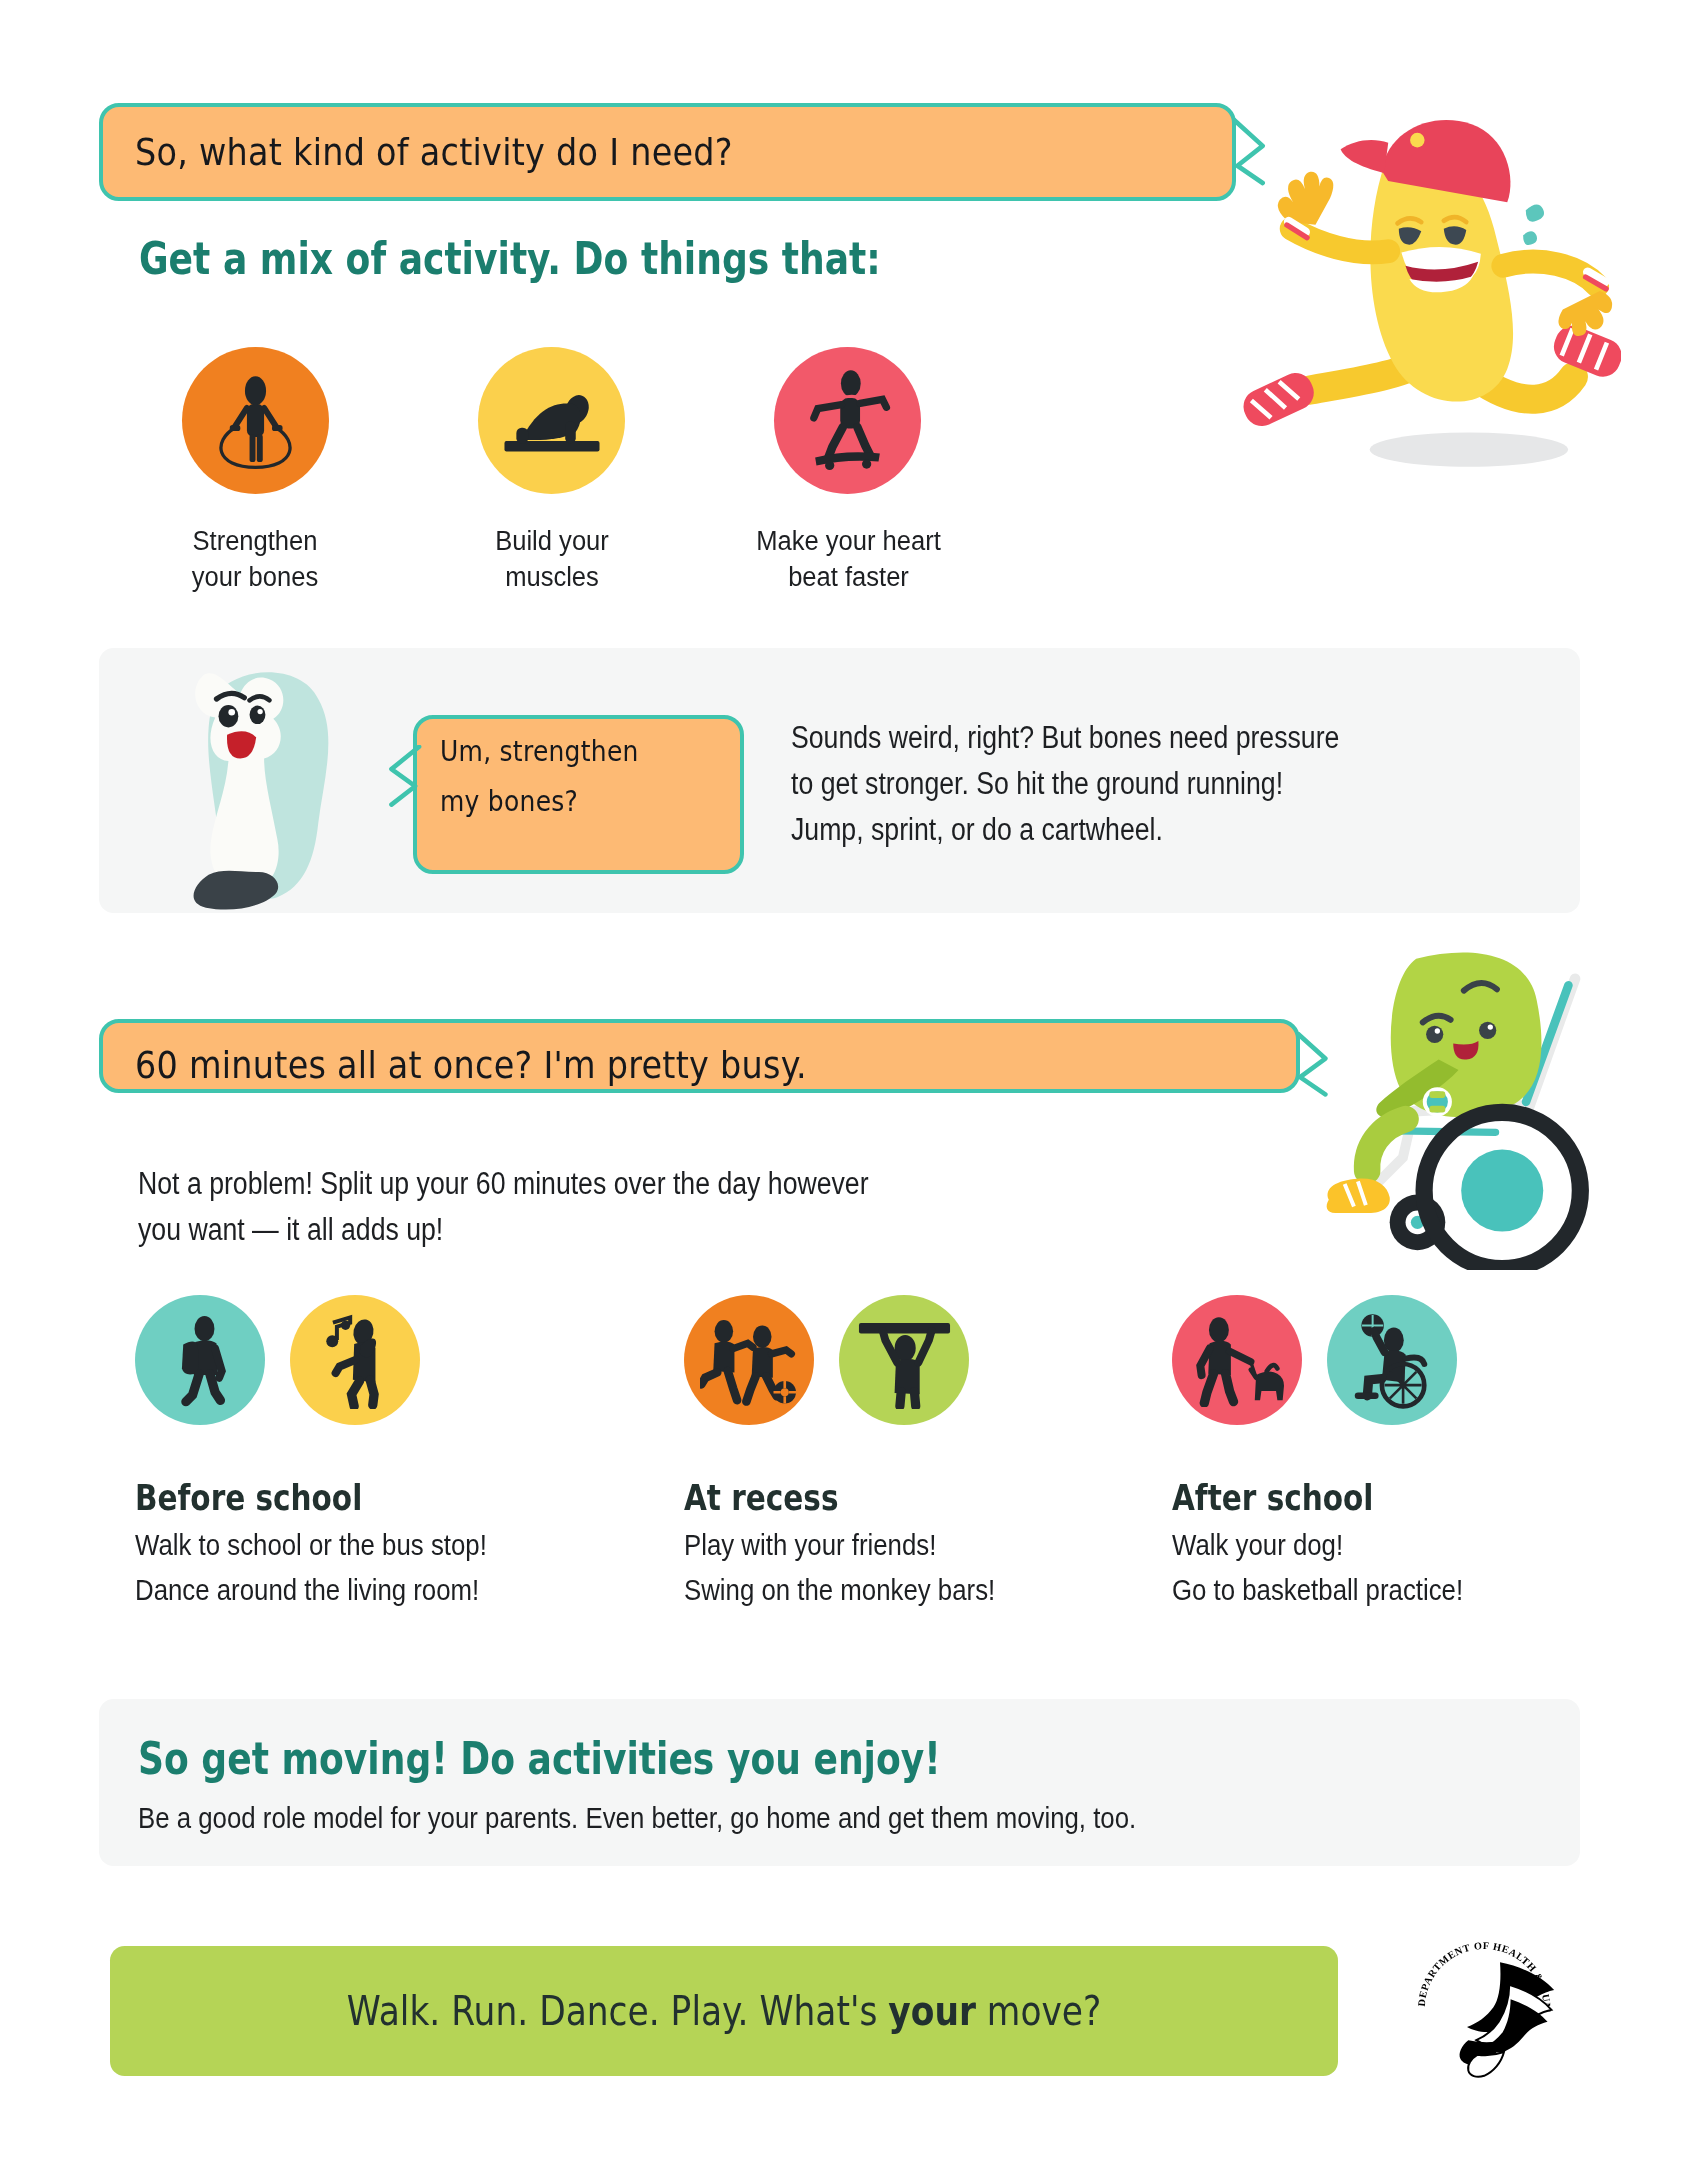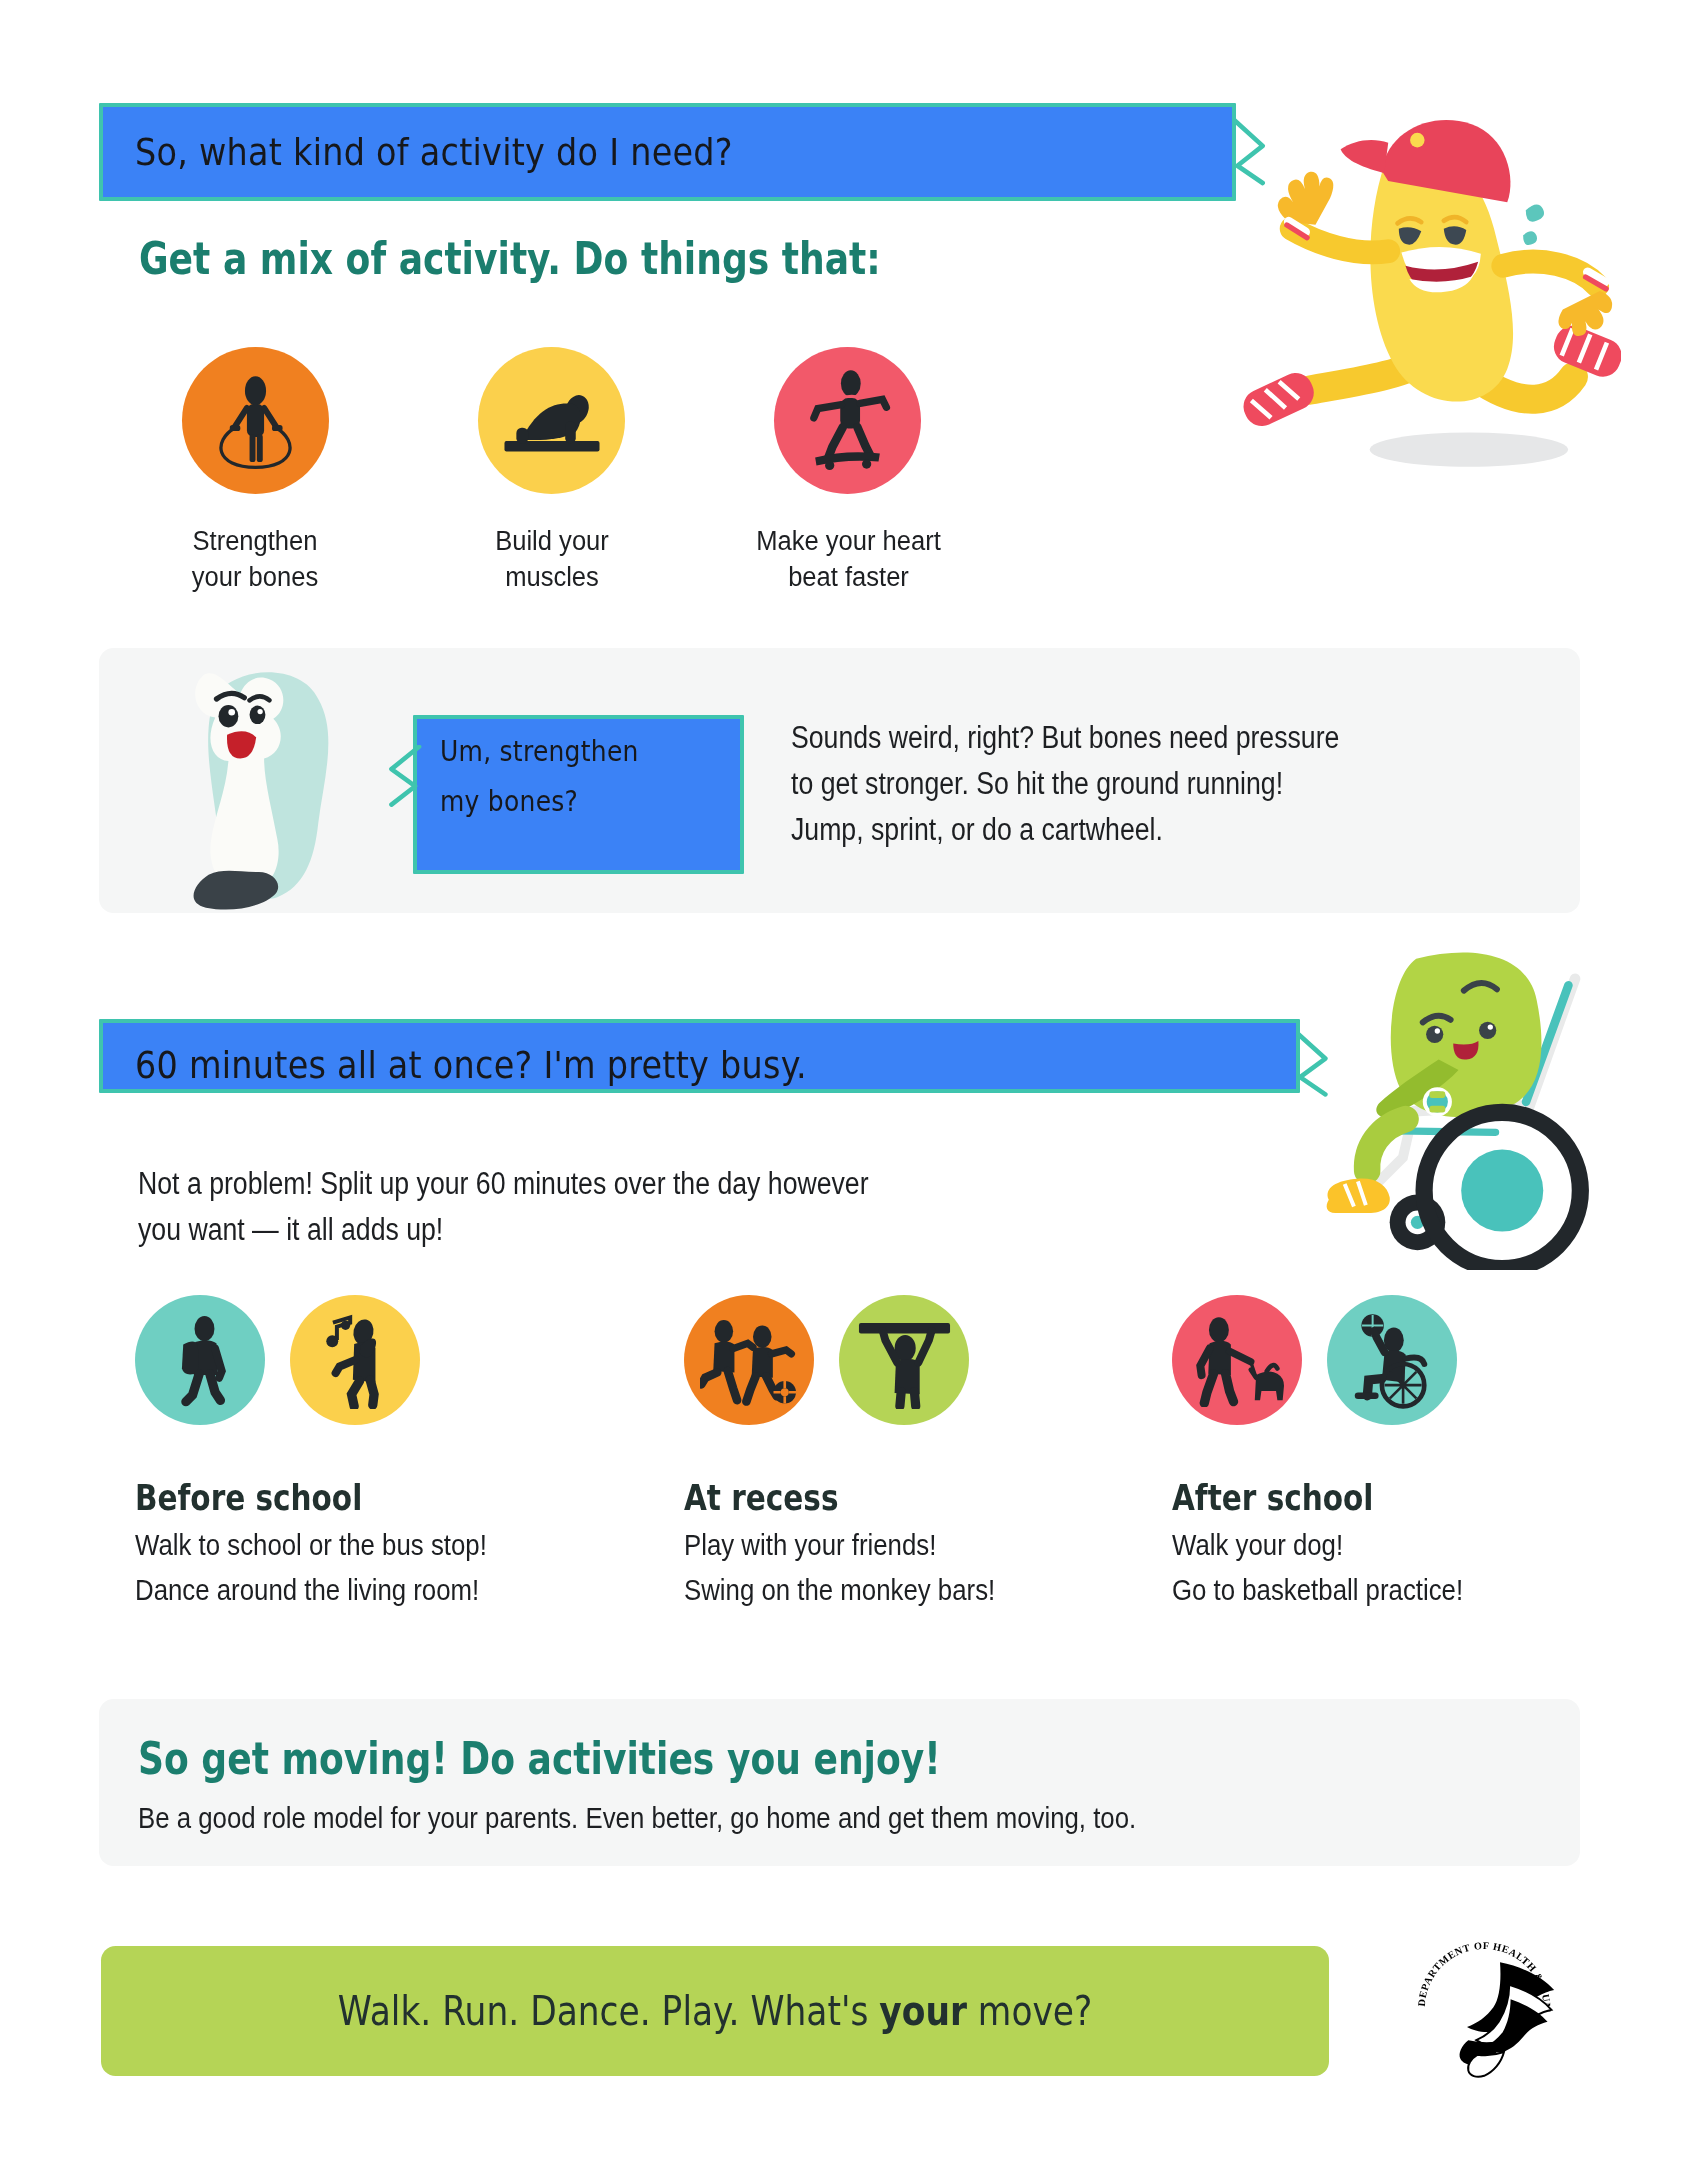--- a/index.html
+++ b/index.html
@@ -15,8 +15,8 @@
   .bubble {
     position: absolute;
     border: 4.6px solid #3fc4ae;
-    border-radius: 1px;
-    background: #3b82f6;
+    border-radius: 20px;
+    background: #fdba74;
   }
   .bubble .btxt {
     font-family: "DejaVu Sans", sans-serif;

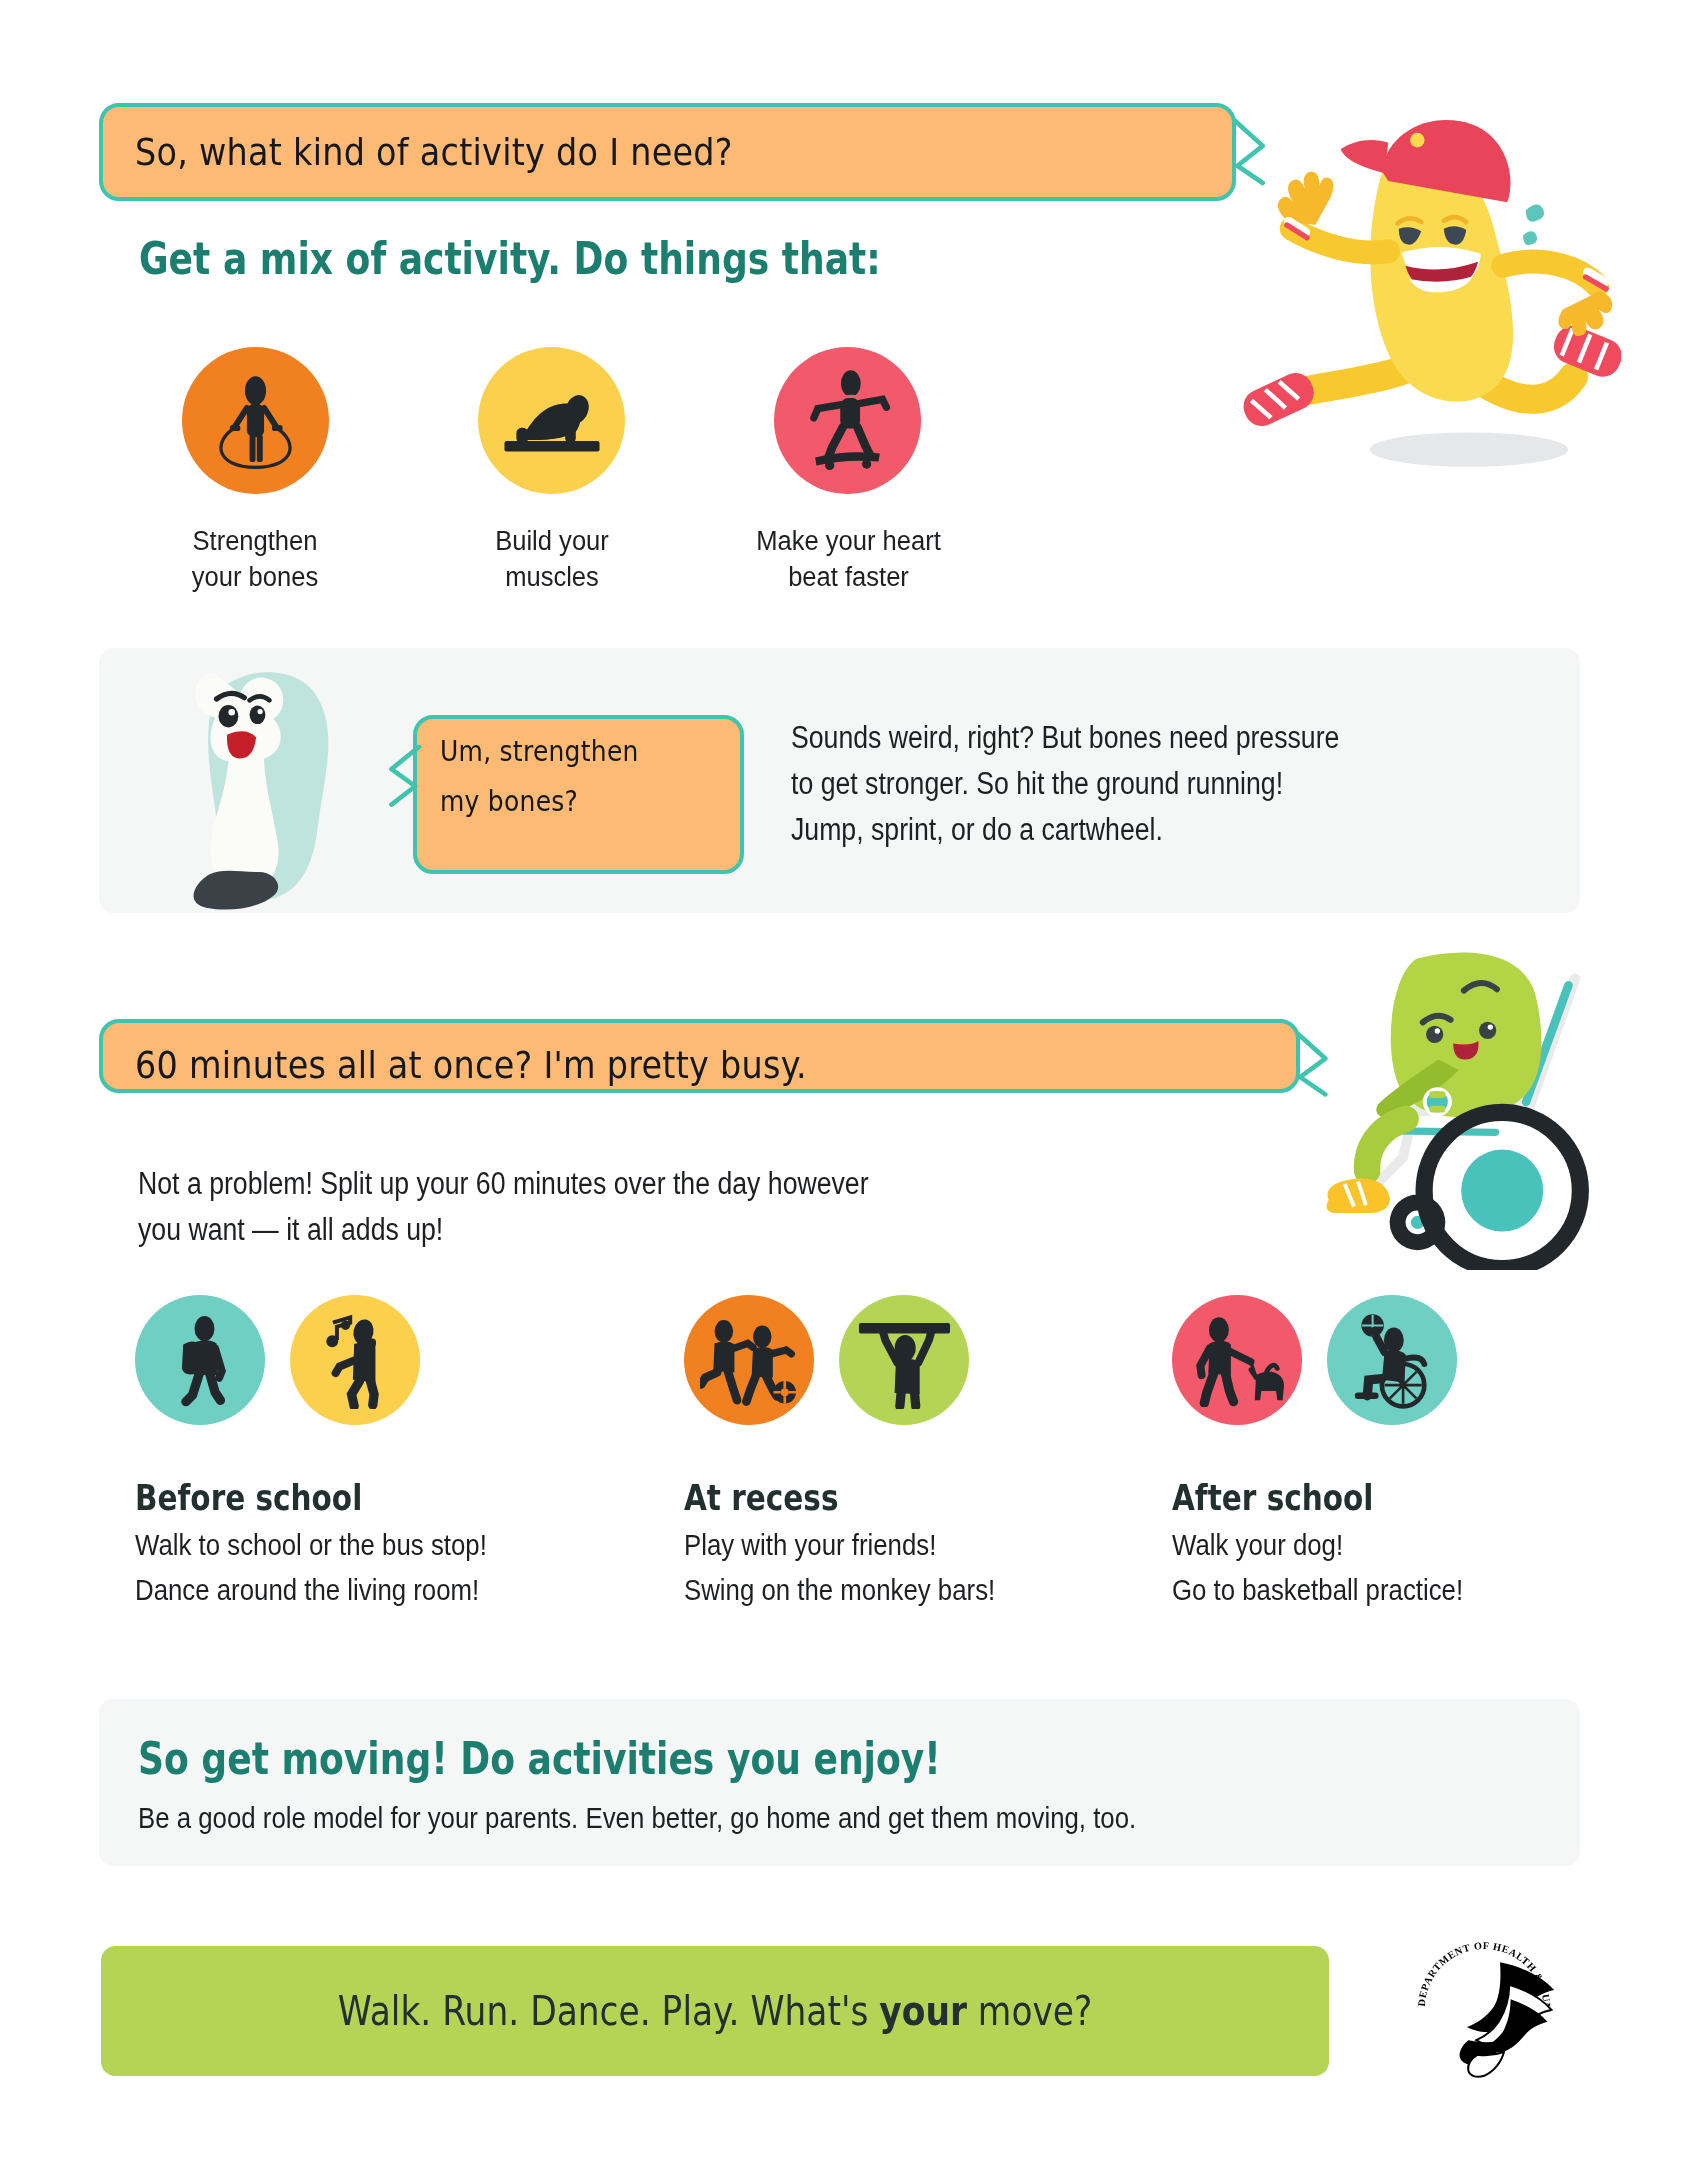--- a/index.html
+++ b/index.html
@@ -374,7 +374,7 @@
   <div class="h-green" style="position:absolute; left:138px; top:1733px; font-size:44px;">So get moving! Do activities you enjoy!</div>
   <div class="body-txt" style="position:absolute; left:138px; top:1801px; font-size:30px;">Be a good role model for your parents. Even better, go home and get them moving, too.</div>
 
-  <div class="cta" style="left:101px; top:1946px; width:1228px; height:130px; background:#b5d456;">
+  <div class="cta" style="left:110px; top:1946px; width:1228px; height:130px; background:#b5d456;">
     <span style="font-size:41px;"><span class="lite">Walk. Run. Dance. Play. What's </span><span>your</span><span class="lite"> move?</span></span>
   </div>
 

